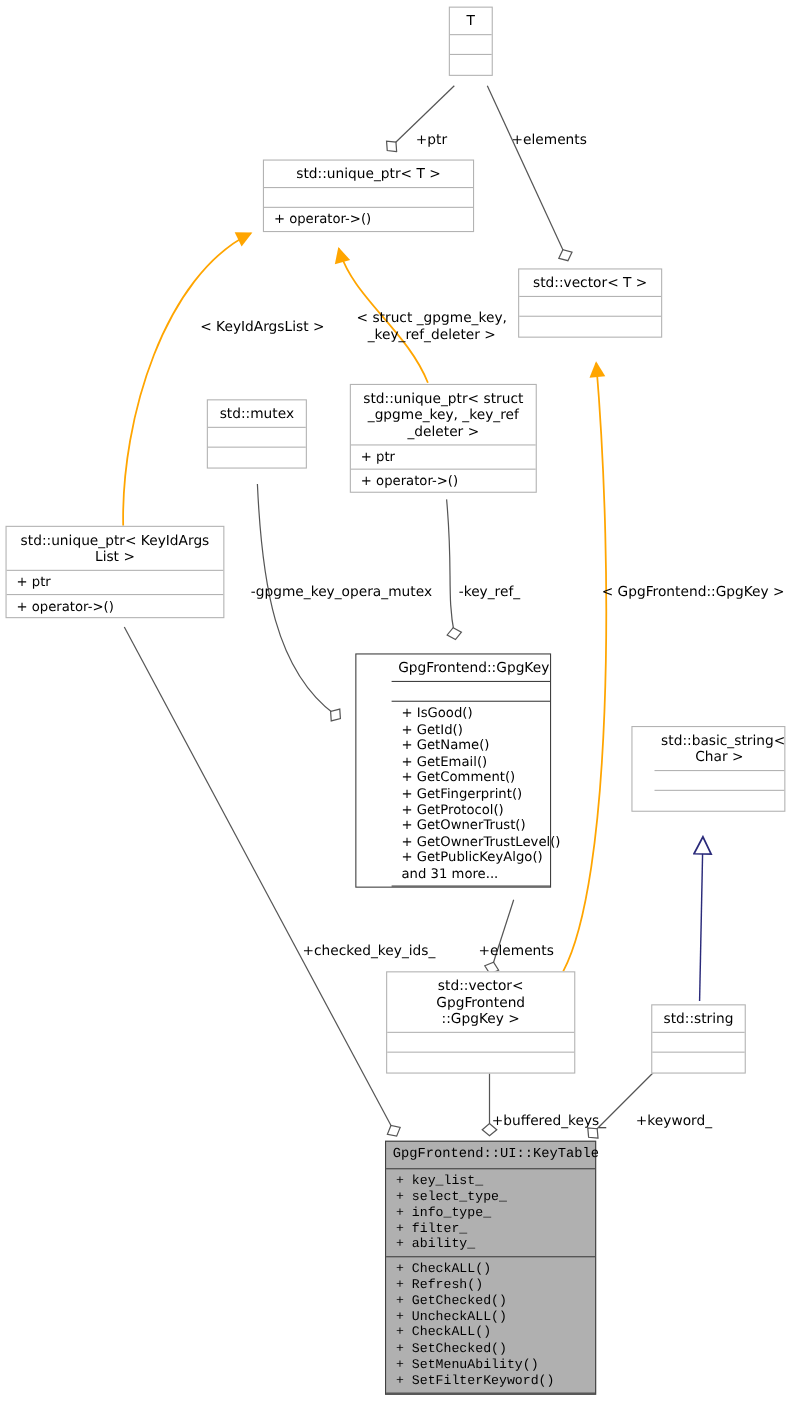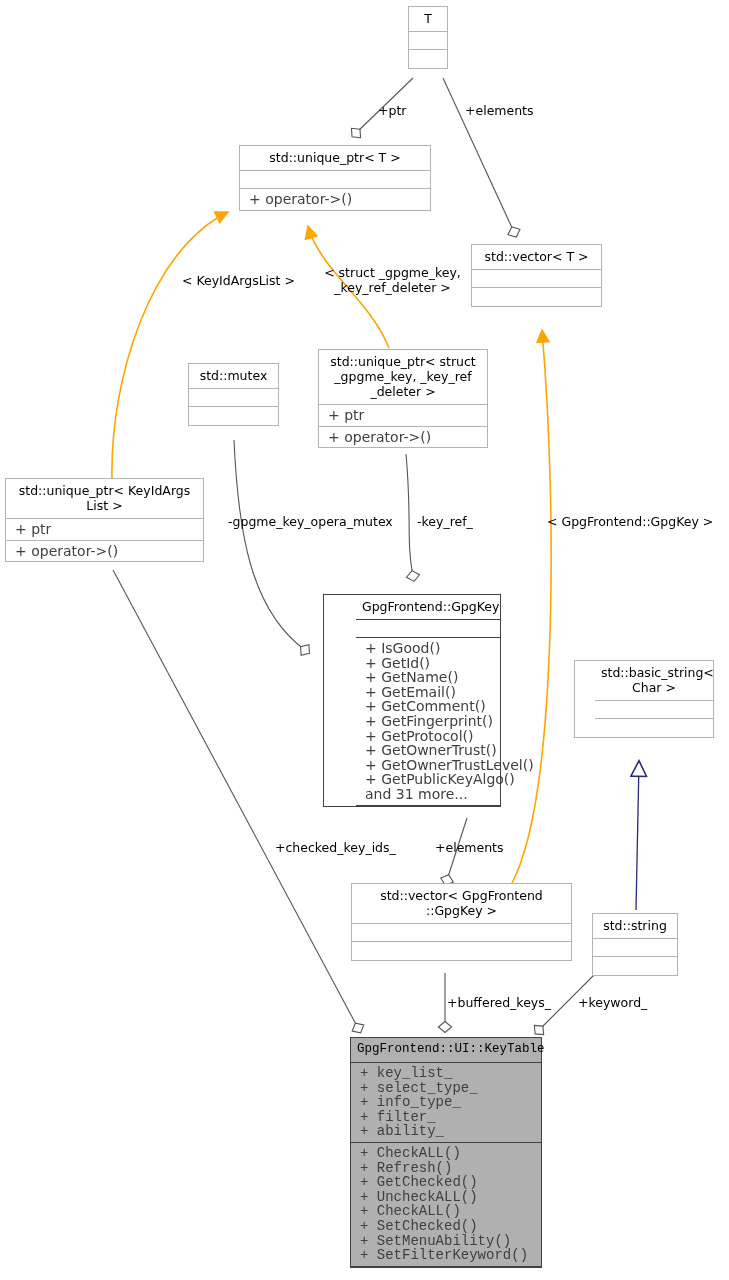--- a/index.html
+++ b/index.html
@@ -79,6 +79,7 @@
     color: #000000;
     white-space: pre-line;
     z-index: 8;
+    margin-top: 16px;
   }
   .elabel.ctr { text-align: center; }
 </style>

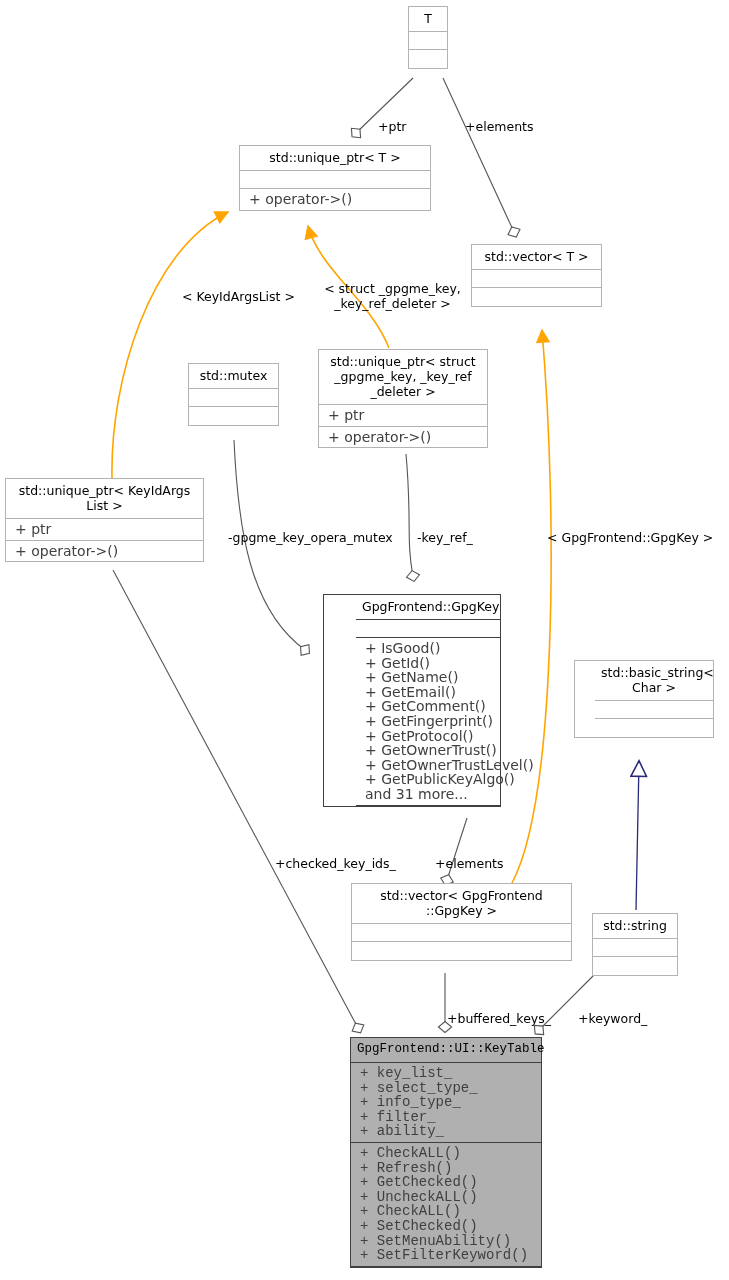--- a/index.html
+++ b/index.html
@@ -57,8 +57,8 @@
 
   .nb-section {
     box-sizing: border-box;
-    font-size: 14px;
-    color: #404040;
+    font-size: 12px;
+    color: #000000;
     line-height: 14.6px;
     padding: 3px 7px 3px 9px;
     border-bottom: 1px solid #b3b3b3;

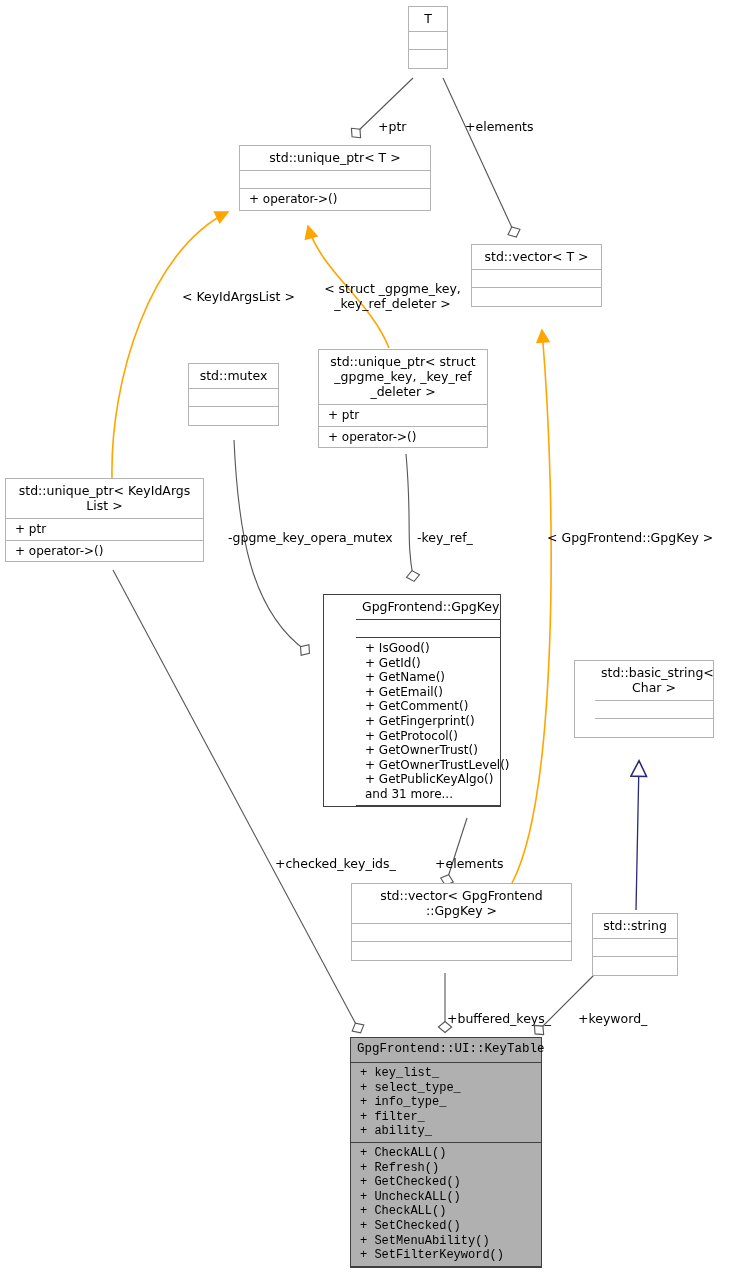--- a/index.html
+++ b/index.html
@@ -203,7 +203,7 @@
     <div class="nb-section empty"></div>
   </div>
 
-  <div class="node" style="left:351px; top:883px; width:221px;">
+  <div class="node" style="left:351px; top:883px; width:172px;">
     <div class="nb-title">std::vector&lt; GpgFrontend
 ::GpgKey &gt;</div>
     <div class="nb-section empty"></div>

